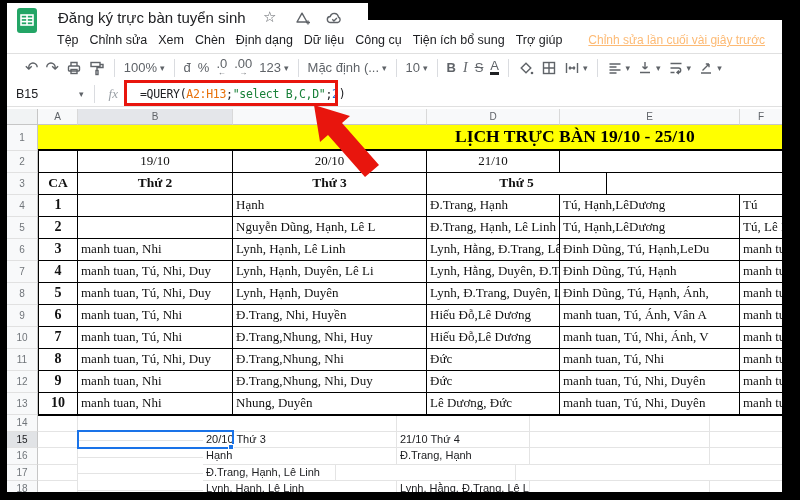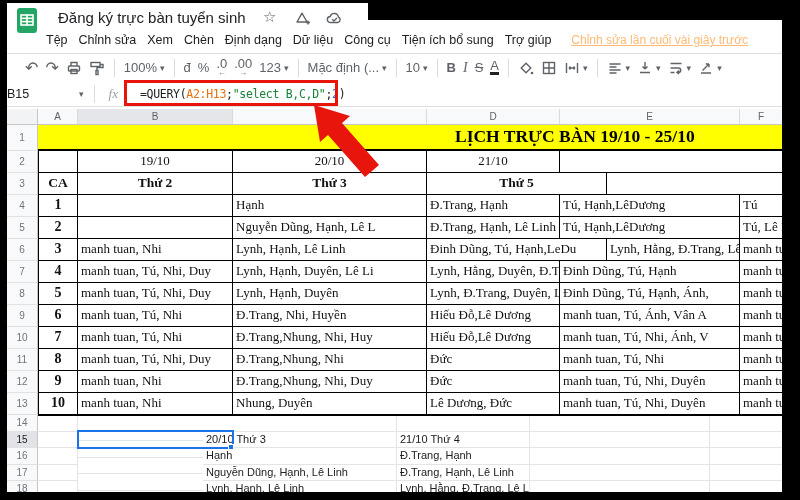--- a/index.html
+++ b/index.html
@@ -21,7 +21,7 @@
   .t-cloud { left:326px; }
 
   
-  .menubar { position:absolute; left:46px; top:33px; display:flex; align-items:center; gap:6px; font-size:12.5px; color:#202124; white-space:nowrap; }
+  .menubar { position:absolute; left:57px; top:33px; display:flex; align-items:center; gap:12px; font-size:12.5px; color:#202124; white-space:nowrap; }
   .mi { cursor:default; }
   .last-edit { margin-left:14px; color:#fdba74; text-decoration:underline; font-size:12px; }
 

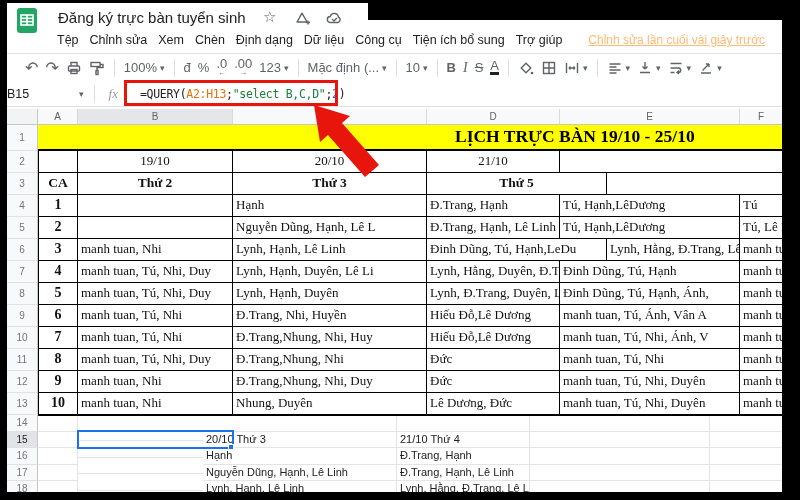--- a/index.html
+++ b/index.html
@@ -43,7 +43,7 @@
   
   .fbar { position:absolute; left:7px; top:81px; width:776px; height:26px; border-bottom:1px solid #e0e0e0;
           display:flex; align-items:center; font-size:12.5px; color:#202124; }
-  .namebox { width:72px; }
+  .namebox { width:72px; padding-left:9px; }
   .nb-caret { font-size:9px; color:#5f6368; margin-right:8px; }
   .fx { font-family:"Liberation Serif", serif; font-style:italic; color:#9aa0a6; font-size:13px; margin:0 14px 0 12px; }
   .formula { font-family:"DejaVu Sans Mono", monospace; font-size:11.5px; letter-spacing:-0.3px; margin-left:8px; white-space:nowrap; }

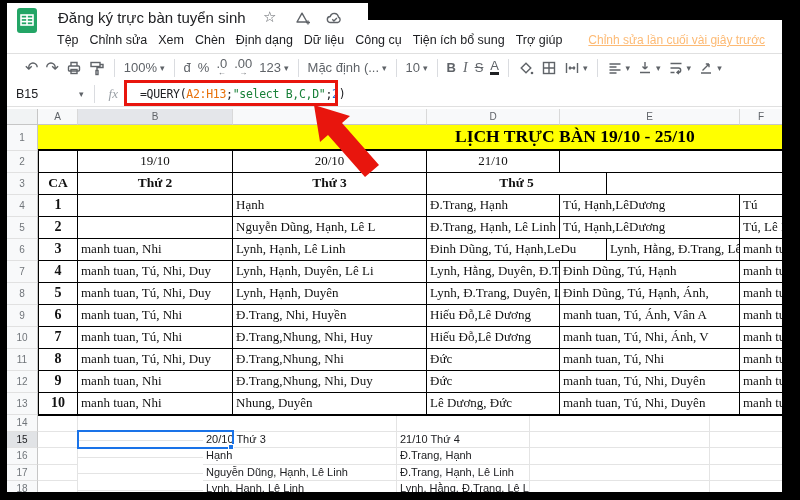--- a/index.html
+++ b/index.html
@@ -333,8 +333,8 @@
         <div class="cell cA">3</div>
         <div class="cell cB">manh tuan, Nhi</div>
         <div class="cell cC">Lynh, Hạnh, Lê Linh</div>
+        <div class="cell cD">Lynh, Hằng, Đ.Trang, Lê</div>
         <div class="cell cE">Đinh Dũng, Tú, Hạnh,LeDu</div>
-        <div class="cell cD">Lynh, Hằng, Đ.Trang, Lê</div>
         <div class="cell cF">manh tua</div>
       </div>
         <div class="trow">

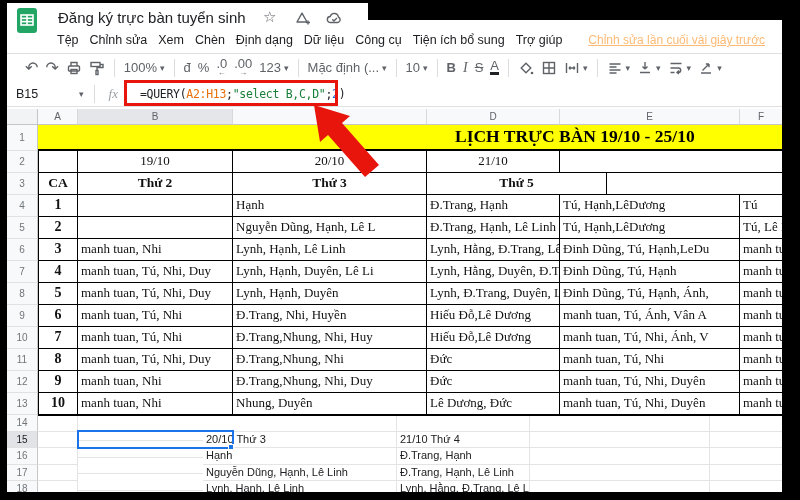--- a/index.html
+++ b/index.html
@@ -437,7 +437,6 @@
       <div class="rn">17</div>
       <div class="lcell lA"></div>
       <div class="lcell lB"></div>
-      <div class="lcell lC">Nguyễn Dũng, Hạnh, Lê Linh</div>
       <div class="lcell lD">Đ.Trang, Hạnh, Lê Linh</div>
       <div class="lcell lE"></div>
       <div class="lcell lF"></div>

